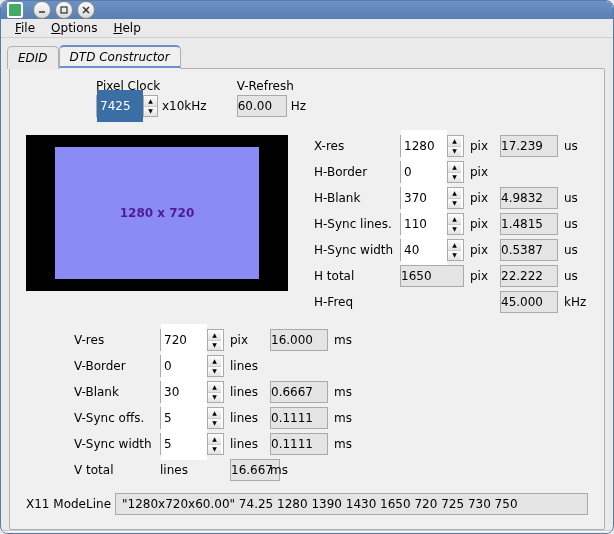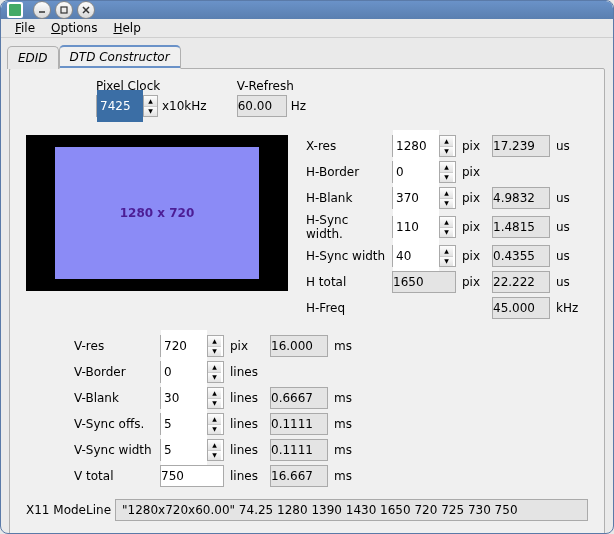--- a/index.html
+++ b/index.html
@@ -40,7 +40,7 @@
 .mid { display:flex; gap:18px; margin-bottom:16px; }
 .preview { width:262px; height:156px; background:#000; display:flex; align-items:center; justify-content:center; }
 .preview-inner { width:204px; height:132px; background:#8b8bf6; display:flex; align-items:center; justify-content:center; color:#4c1d95; font-weight:bold; font-size:13px;}
-.h-grid { display:grid; grid-template-columns: 80px 64px 24px 58px 20px; gap:4px 6px; align-items:center; }
+.h-grid { display:grid; grid-template-columns: 80px 64px 24px 58px 20px; gap:4px 6px; align-items:center;margin-left:8px; }
 
 .v-grid { display:grid; grid-template-columns: 80px 64px 34px 58px 20px; gap:4px 6px; align-items:center; margin-left:48px; margin-bottom:12px;}
 

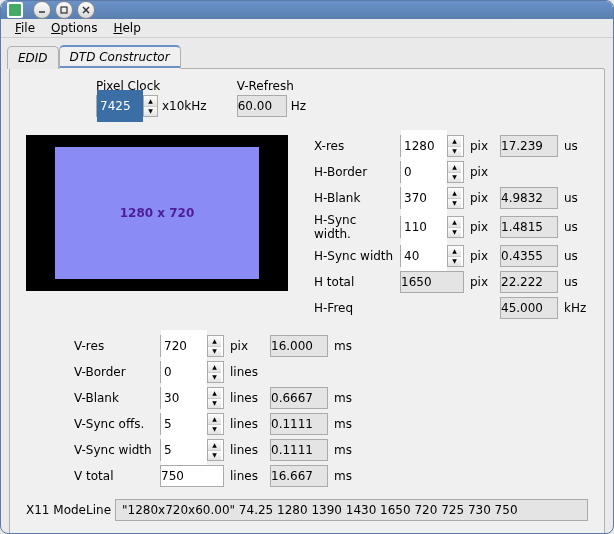--- a/index.html
+++ b/index.html
@@ -163,7 +163,7 @@
           <span class="readonly">4.9832</span>
           <span class="lbl">us</span>
 
-          <span class="lbl">H-Sync width.</span>
+          <span class="lbl">H-Sync lines.</span>
           <span class="spin">
               <input value="110" style="">
               <span class="arrows">

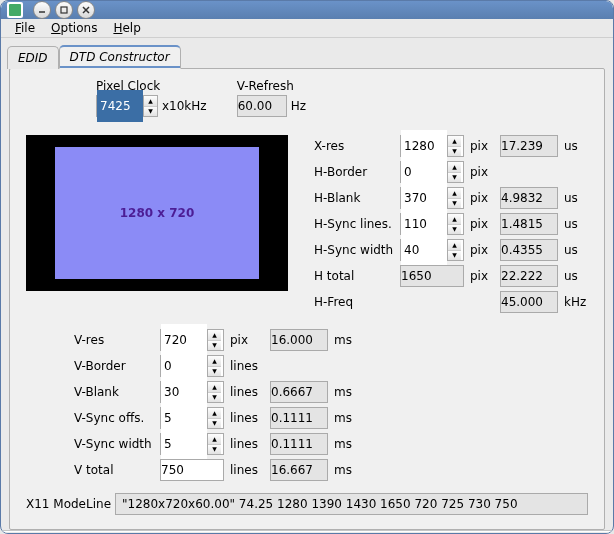--- a/index.html
+++ b/index.html
@@ -184,7 +184,7 @@
               </span>
             </span>
           <span class="lbl">pix</span>
-          <span class="readonly">0.4355</span>
+          <span class="readonly">0.5387</span>
           <span class="lbl">us</span>
 
           <span class="lbl">H total</span>

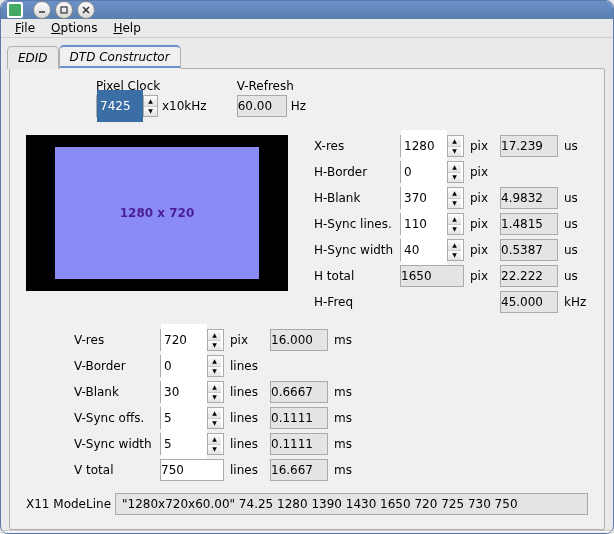--- a/index.html
+++ b/index.html
@@ -263,7 +263,6 @@
         <span class="lbl">ms</span>
 
         <span class="lbl">V total</span>
-        <span class="readonly" style="background:#fff">750</span>
         <span class="lbl">lines</span>
         <span class="readonly">16.667</span>
         <span class="lbl">ms</span>

